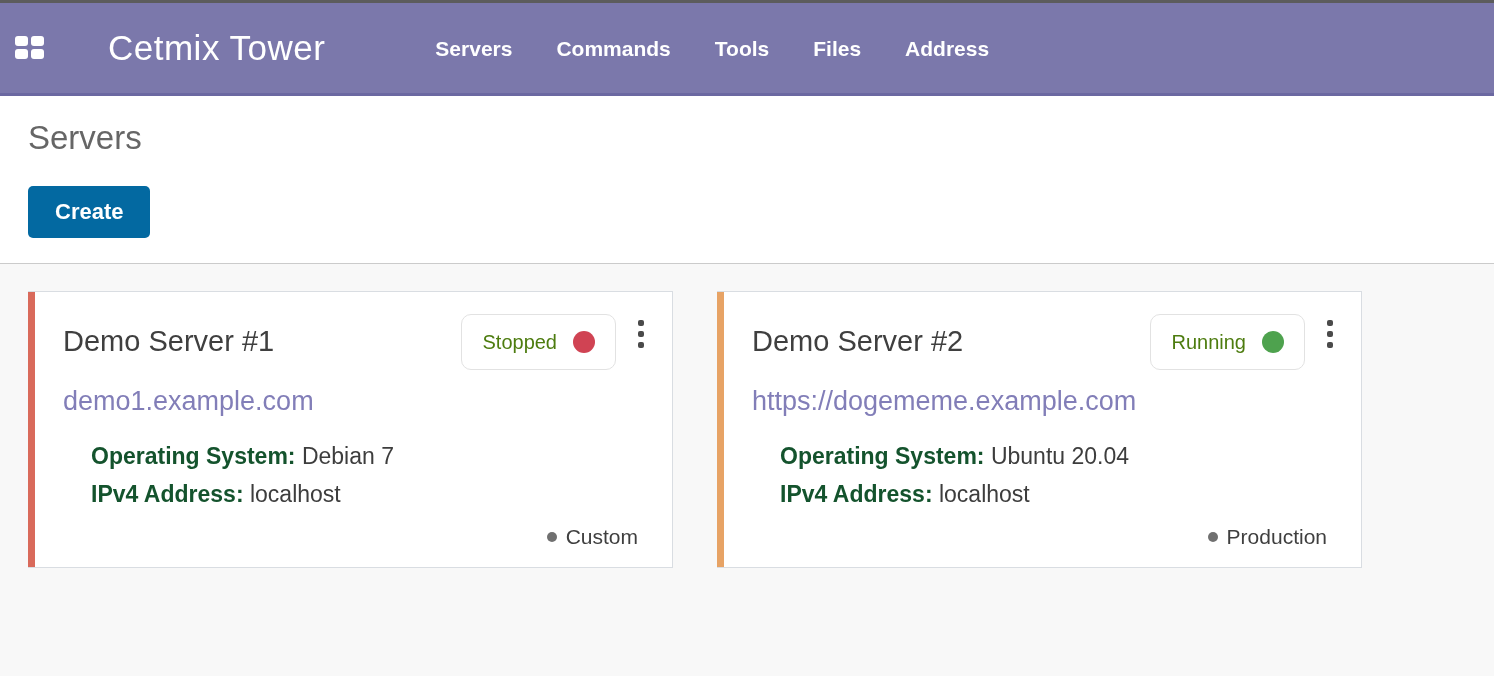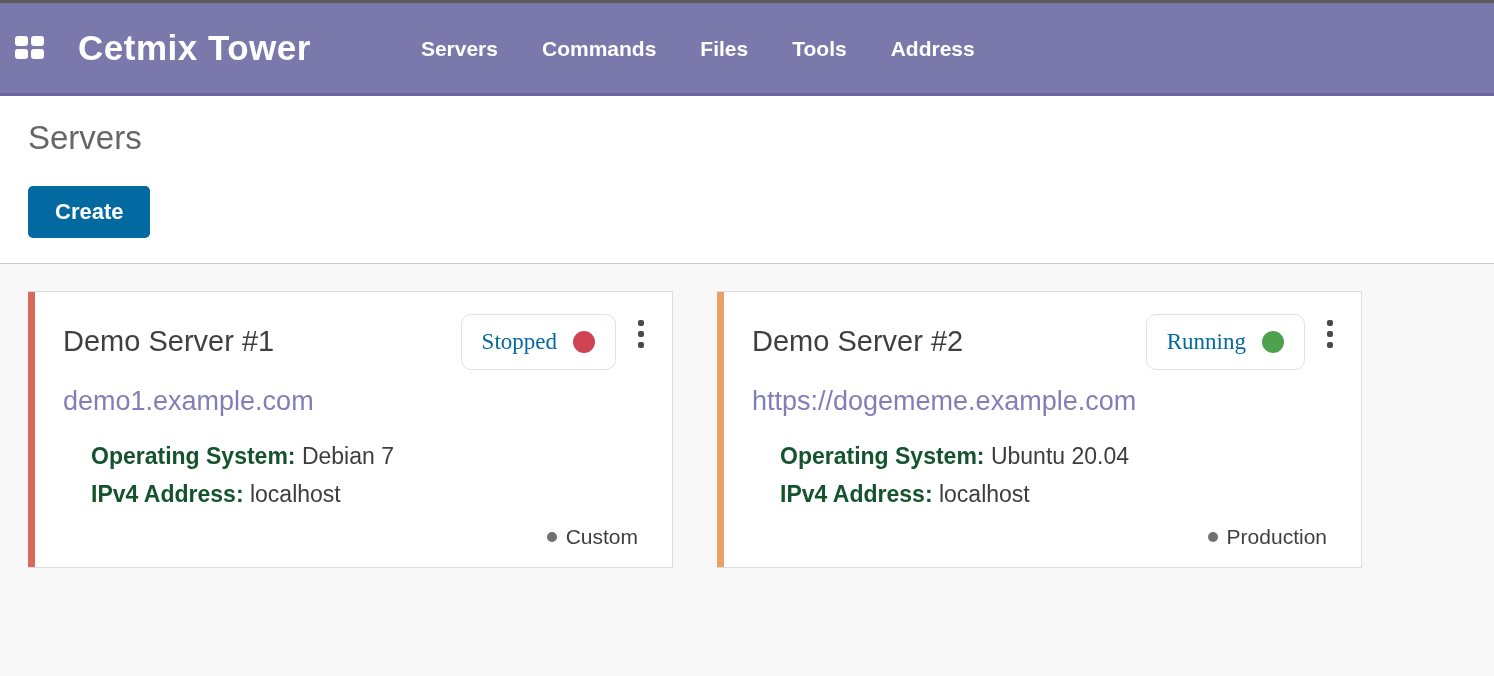--- a/index.html
+++ b/index.html
@@ -33,10 +33,10 @@
   }
   .apps-icon span { background: #ffffff; border-radius: 3px; }
   .brand {
-    margin-left: 33px;
+    margin-left: 63px;
     color: #ffffff;
     font-size: 35px;
-    font-weight: 700;
+    font-weight: 400;
     letter-spacing: 0.5px;
     cursor: pointer;
   }

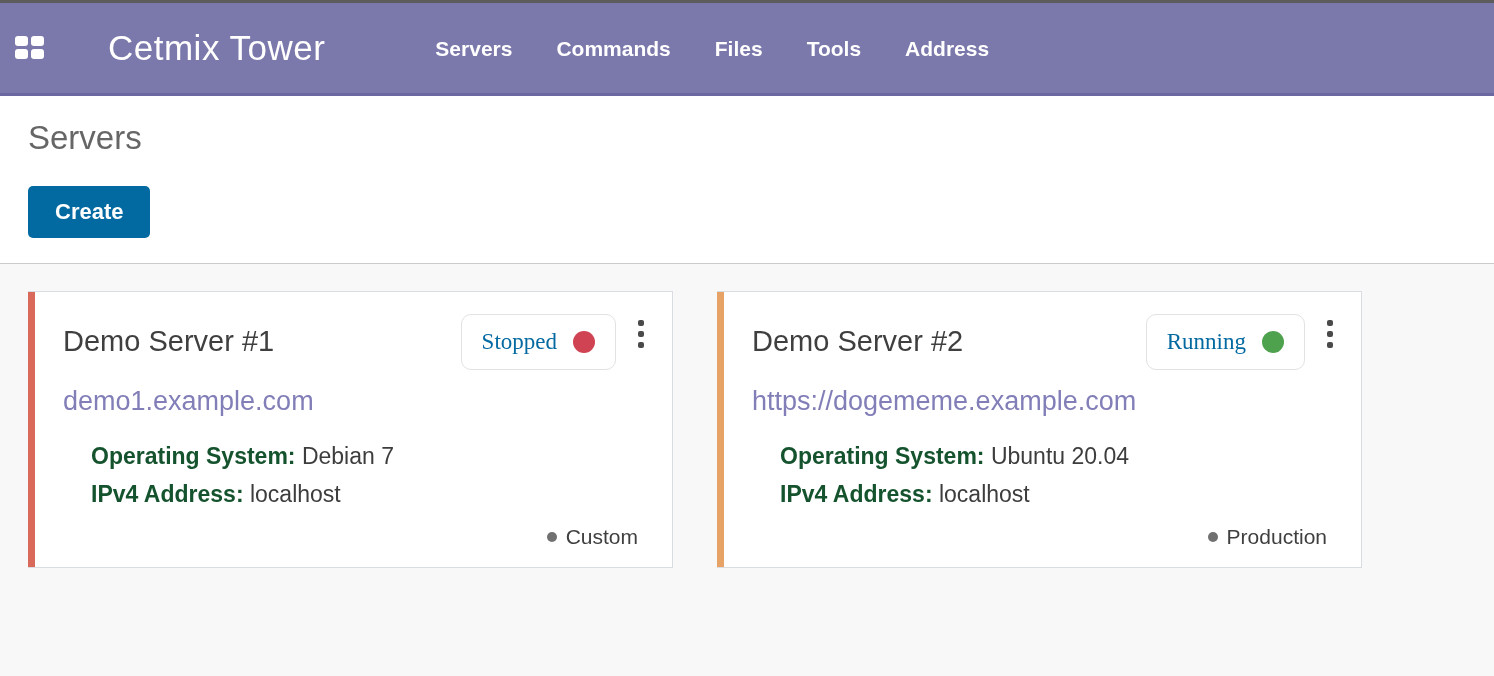--- a/index.html
+++ b/index.html
@@ -181,8 +181,8 @@
   <div class="nav">
     <div class="nav-item">Servers</div>
     <div class="nav-item">Commands</div>
+    <div class="nav-item">Tools</div>
     <div class="nav-item">Files</div>
-    <div class="nav-item">Tools</div>
     <div class="nav-item">Address</div>
   </div>
 </div>

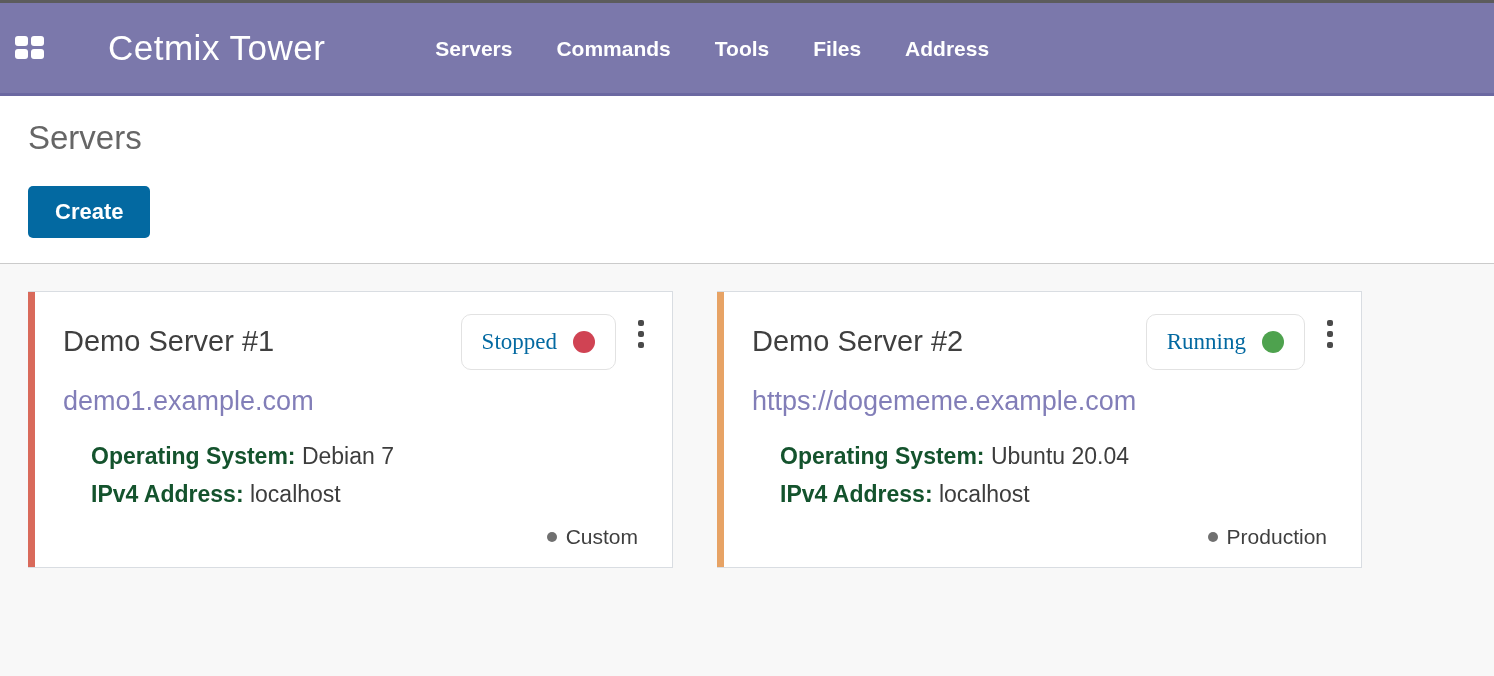--- a/index.html
+++ b/index.html
@@ -121,7 +121,7 @@
     padding: 13px 20px;
     cursor: pointer;
   }
-  .status-text { font-size: 23px; color: #0369a1; line-height: 28px; font-family: Liberation Serif, serif; }
+  .status-text { font-size: 20px; color: #4d7c0f; line-height: 28px; }
   .status-dot {
     width: 22px; height: 22px;
     border-radius: 50%;

